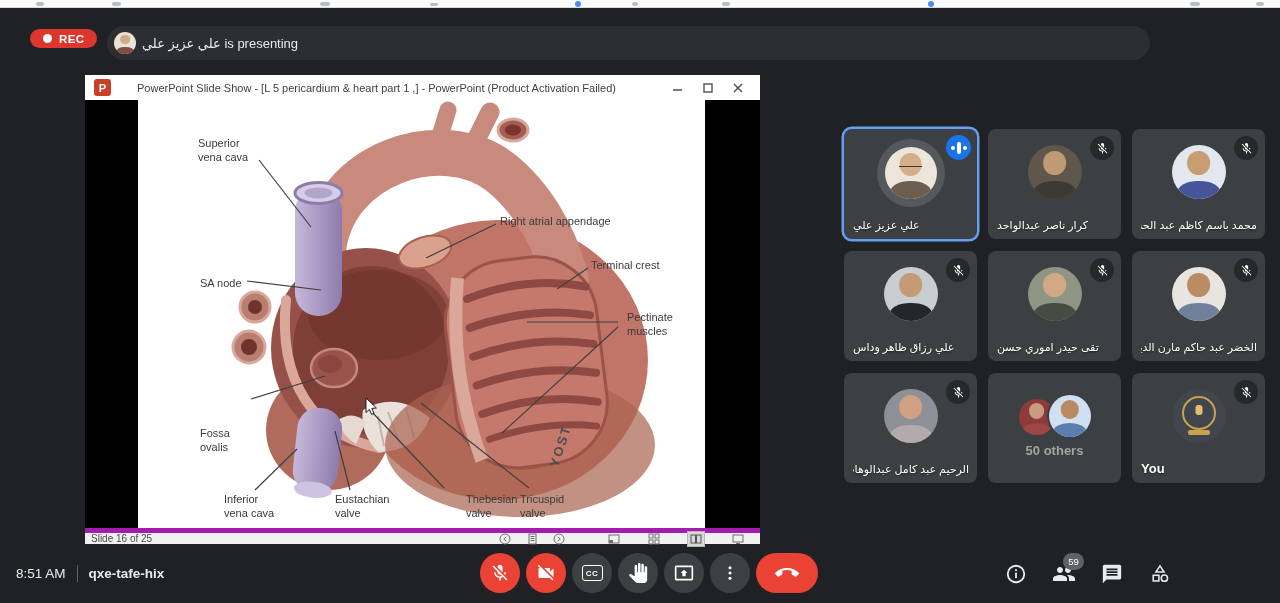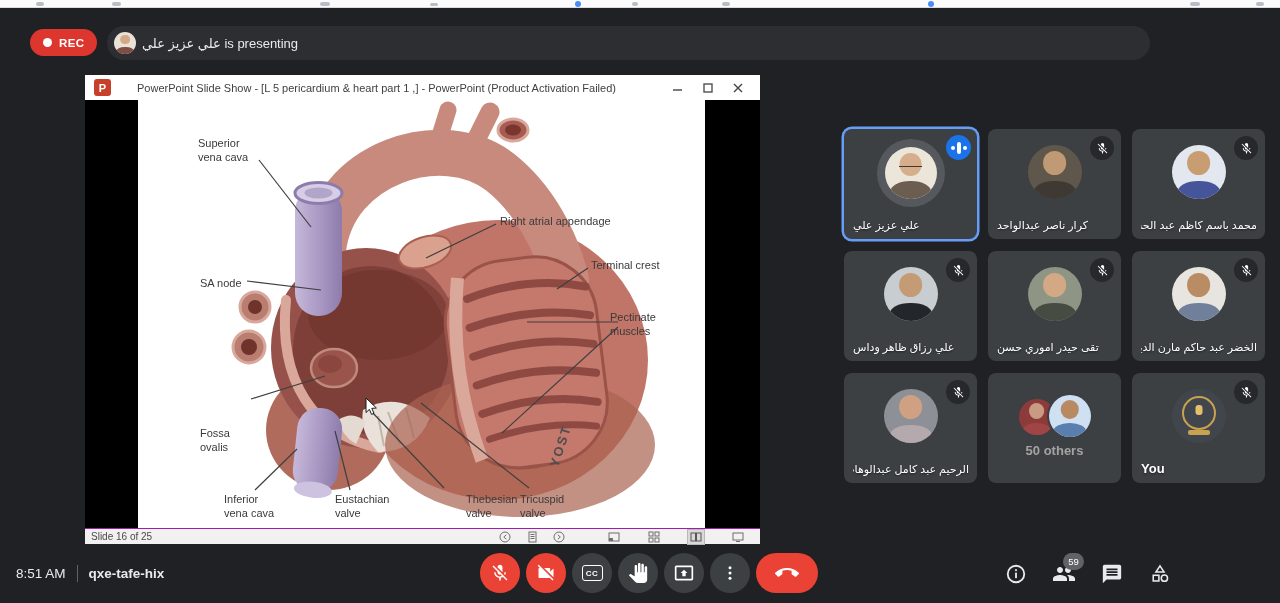--- a/index.html
+++ b/index.html
@@ -11,7 +11,7 @@
   .frag{position:absolute;background:#b9bec4;border-radius:2px;}
   .frag.blue{background:#4b8df8;border-radius:50%;}
   
-  .rec-pill{left:30px;top:29px;height:27px;padding:0 13px;border-radius:14px;background:#dc362e;
+  .rec-pill{left:30px;top:29px;height:19px;padding:0 13px;border-radius:14px;background:#dc362e;
             display:flex;align-items:center;gap:7px;}
   .rec-dot{width:9px;height:9px;border-radius:50%;background:#fff;}
   .rec-txt{font-size:11.5px;font-weight:bold;letter-spacing:.4px;color:#fff;}

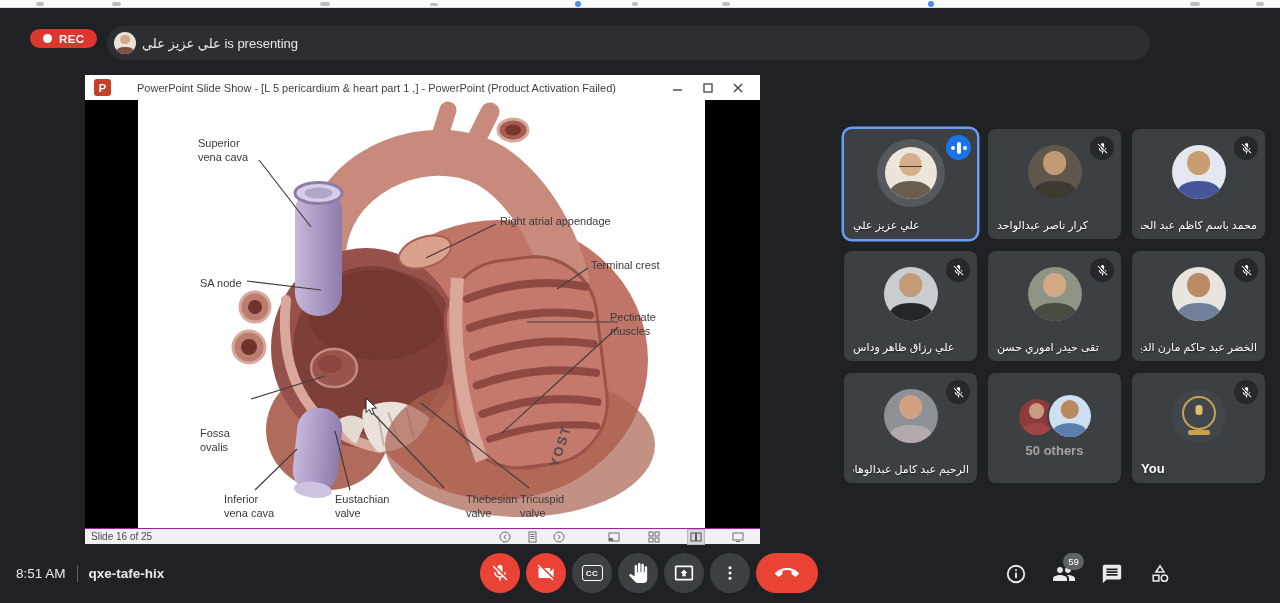--- a/index.html
+++ b/index.html
@@ -39,7 +39,7 @@
   .slide{position:absolute;left:53px;top:0;width:567px;height:428px;background:#fff;overflow:hidden;}
   .slbl{position:absolute;font-size:11px;line-height:1.3;color:#3a3a3a;white-space:pre-line;}
   .l-svc{left:60px;top:36px;}  .l-sa{left:62px;top:176px;} .l-fossa{left:62px;top:290px;margin-top:36px;}
-  .l-raa{left:362px;top:114px;} .l-term{left:453px;top:158px;} .l-pect{left:472px;top:210px;}
+  .l-raa{left:362px;top:114px;} .l-term{left:453px;top:158px;} .l-pect{left:489px;top:210px;}
   .l-ivc{left:86px;top:392px;} .l-eus{left:197px;top:392px;} .l-theb{left:296px;top:392px;margin-left:32px;} .l-tric{left:382px;top:392px;}
   .ppstatus{height:16px;background:#f1f1f2;border-top:1px solid #a21caf;display:flex;align-items:center;
             font-size:10px;color:#4a4a4a;padding:0 6px;box-sizing:border-box;}

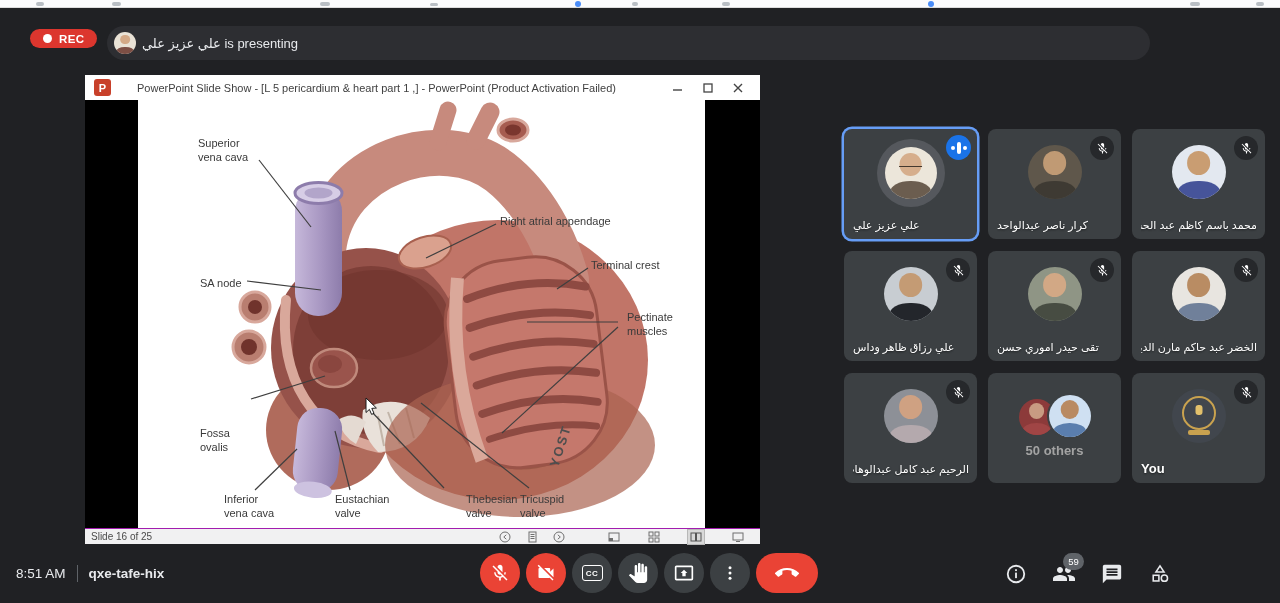--- a/index.html
+++ b/index.html
@@ -41,7 +41,7 @@
   .l-svc{left:60px;top:36px;}  .l-sa{left:62px;top:176px;} .l-fossa{left:62px;top:290px;margin-top:36px;}
   .l-raa{left:362px;top:114px;} .l-term{left:453px;top:158px;} .l-pect{left:489px;top:210px;}
   .l-ivc{left:86px;top:392px;} .l-eus{left:197px;top:392px;} .l-theb{left:296px;top:392px;margin-left:32px;} .l-tric{left:382px;top:392px;}
-  .ppstatus{height:16px;background:#f1f1f2;border-top:1px solid #a21caf;display:flex;align-items:center;
+  .ppstatus{height:16px;background:#f1f1f2;border-top:5px solid #a21caf;display:flex;align-items:center;
             font-size:10px;color:#4a4a4a;padding:0 6px;box-sizing:border-box;}
   .ppstatus-icons{margin-left:auto;display:flex;align-items:center;gap:15px;padding-right:10px;}
   .ppstatus-icons .pic{display:flex;align-items:center;justify-content:center;}

